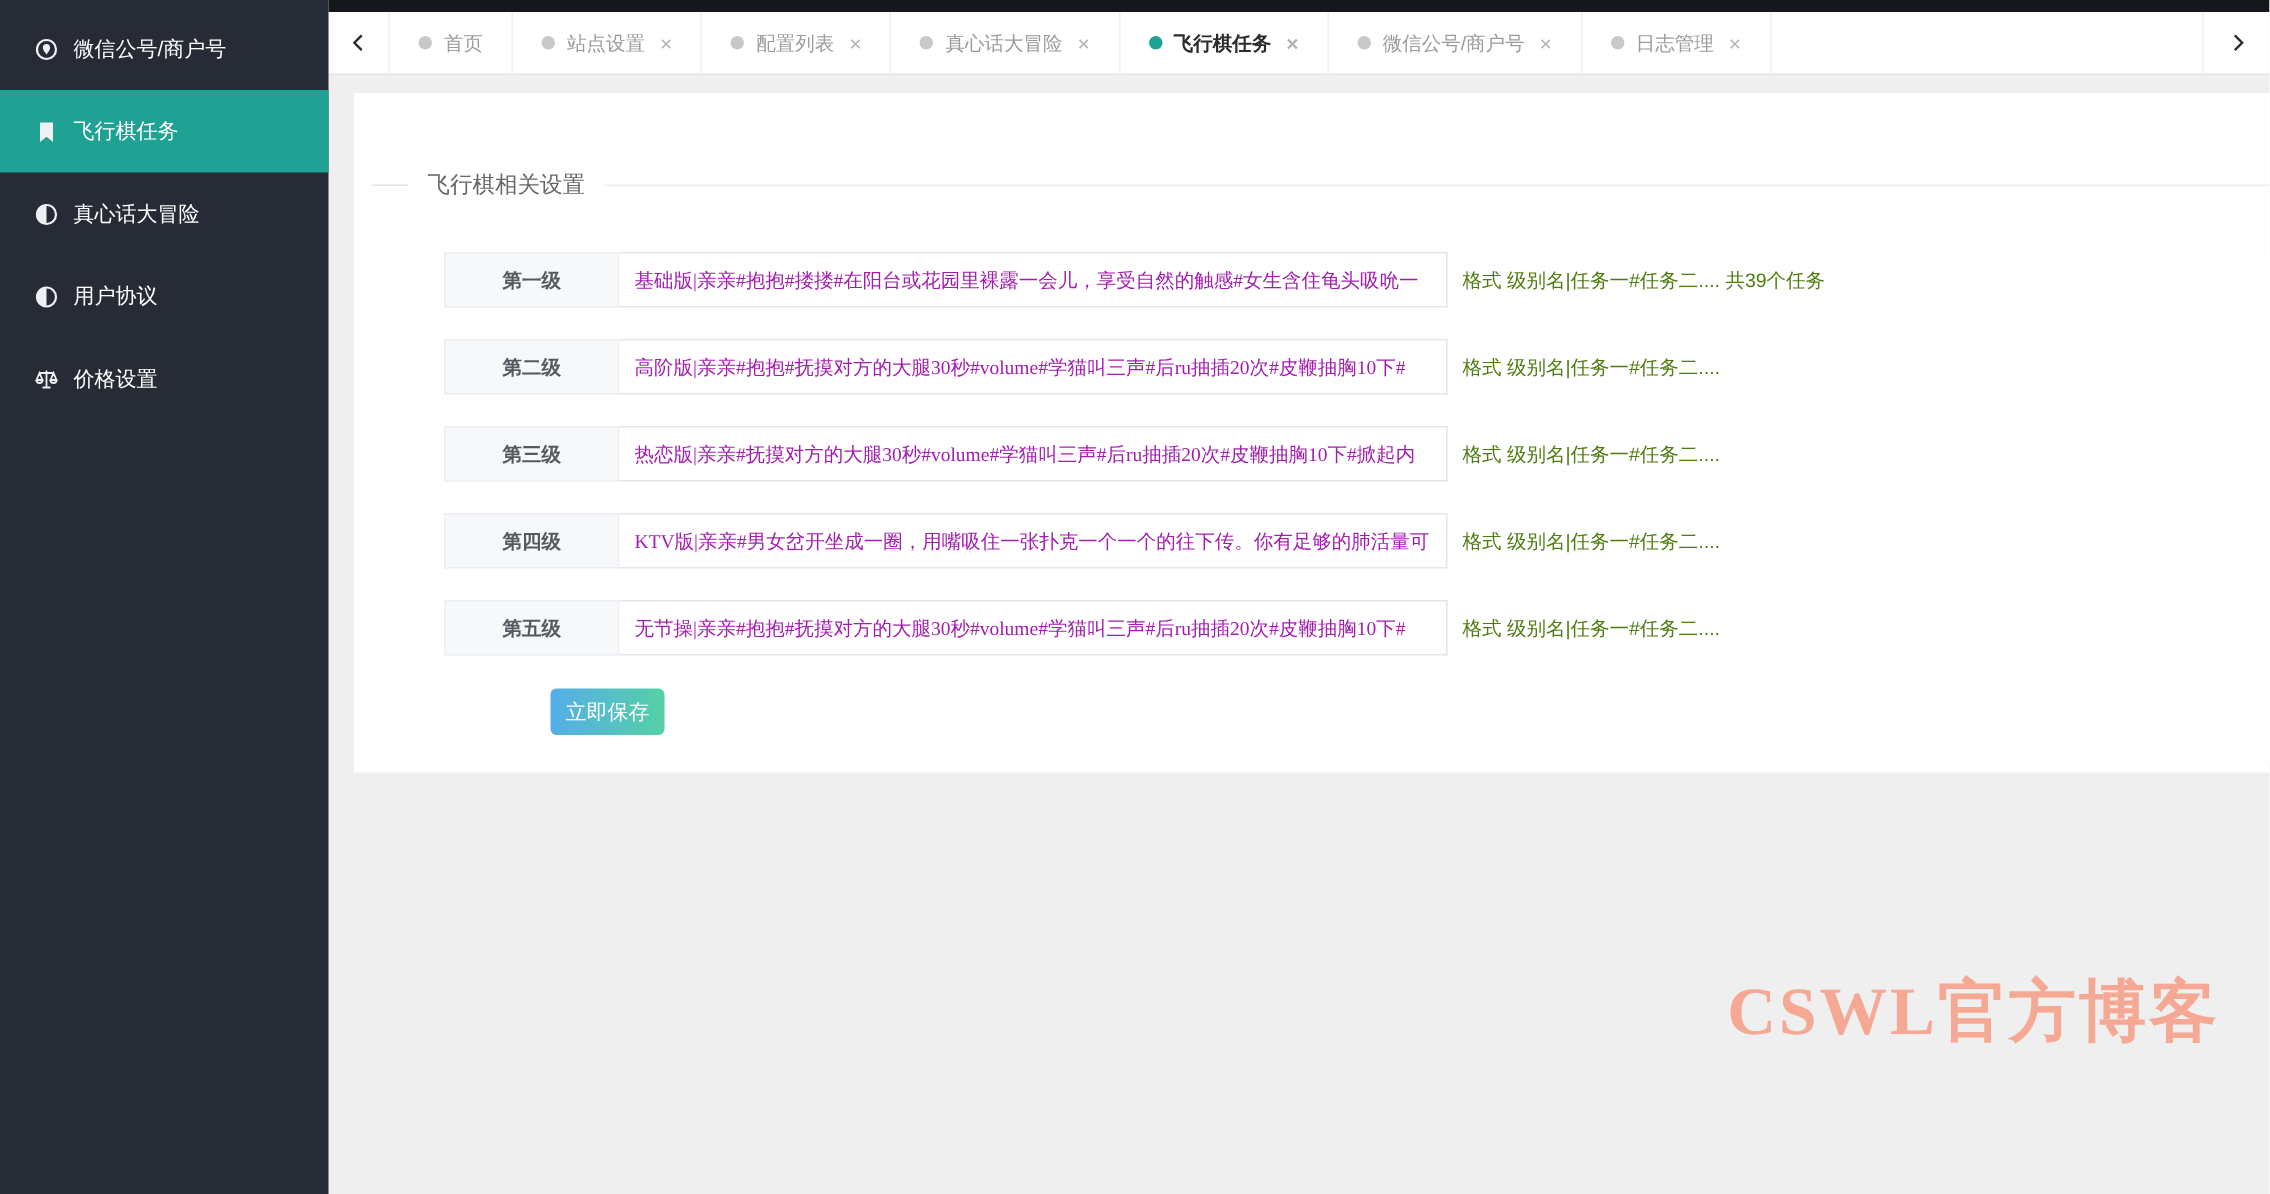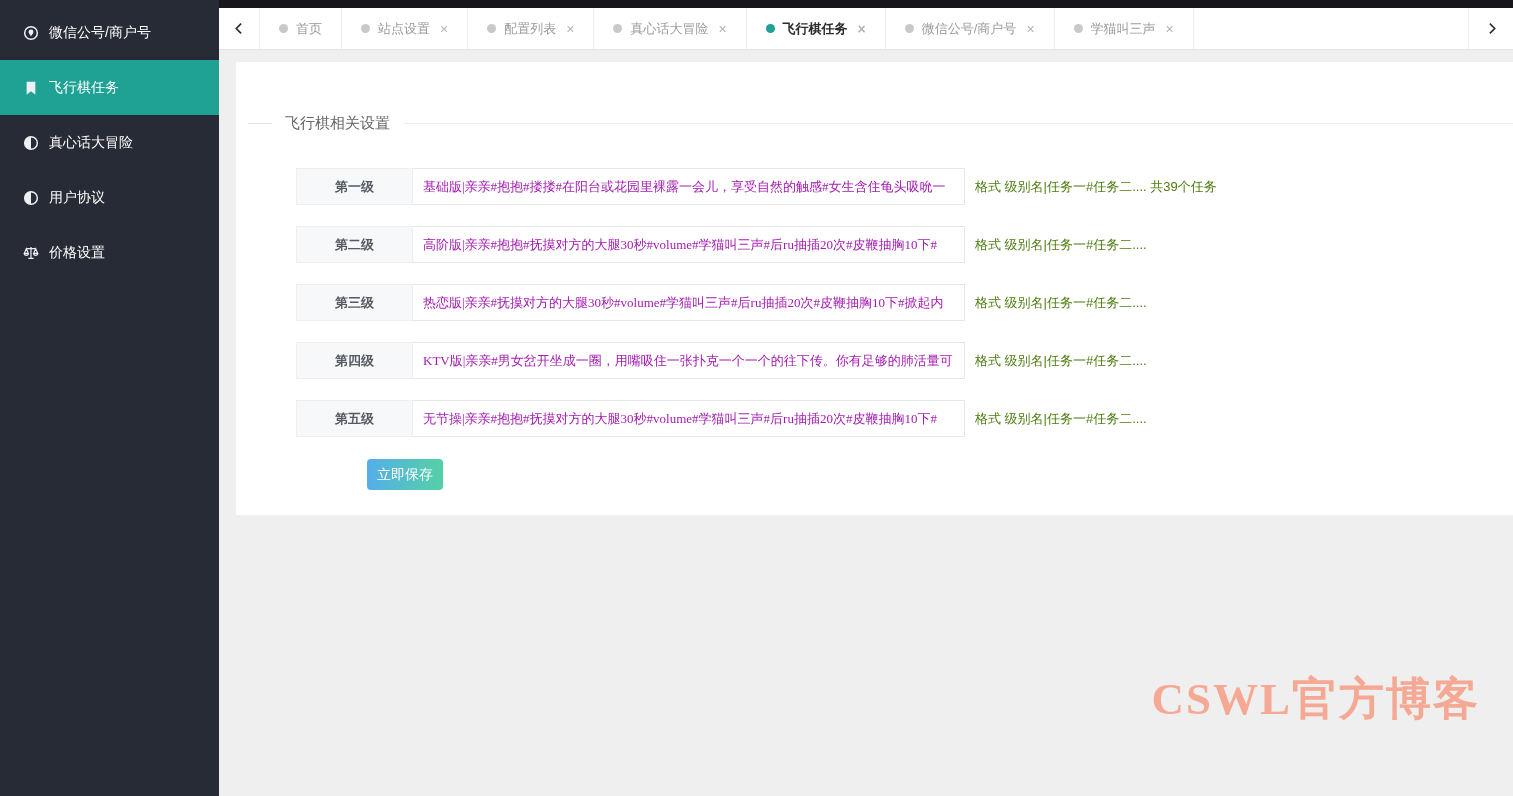--- a/index.html
+++ b/index.html
@@ -176,7 +176,7 @@
   </div>
   <div class="tab">
     <span class="dot"></span>
-    <span>学猫叫三声</span>
+    <span>日志管理</span>
     <span class="close">×</span>
   </div>
 

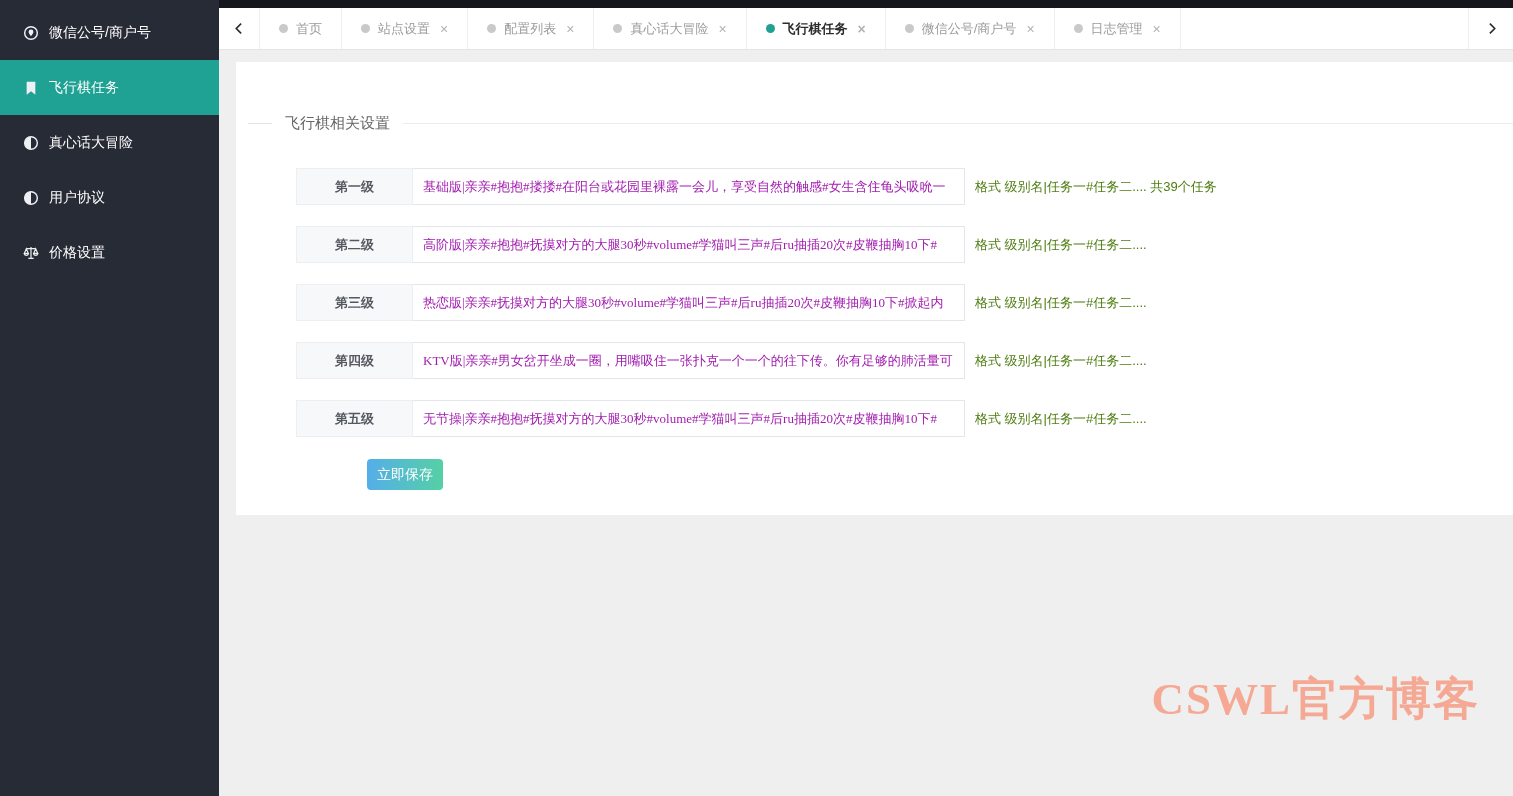--- a/index.html
+++ b/index.html
@@ -78,7 +78,7 @@
   }
 
   
-  .watermark { position:absolute; right:33px; top:675px; text-align:center; z-index:2;margin-left:48px; }
+  .watermark { position:absolute; right:33px; top:650px; text-align:center; z-index:2;margin-left:48px; }
   .wm-title {
     font-family:"Liberation Serif", "DejaVu Serif", serif; font-weight:bold;
     font-size:45px; color:#f5a893; letter-spacing:2px; line-height:1.1;

